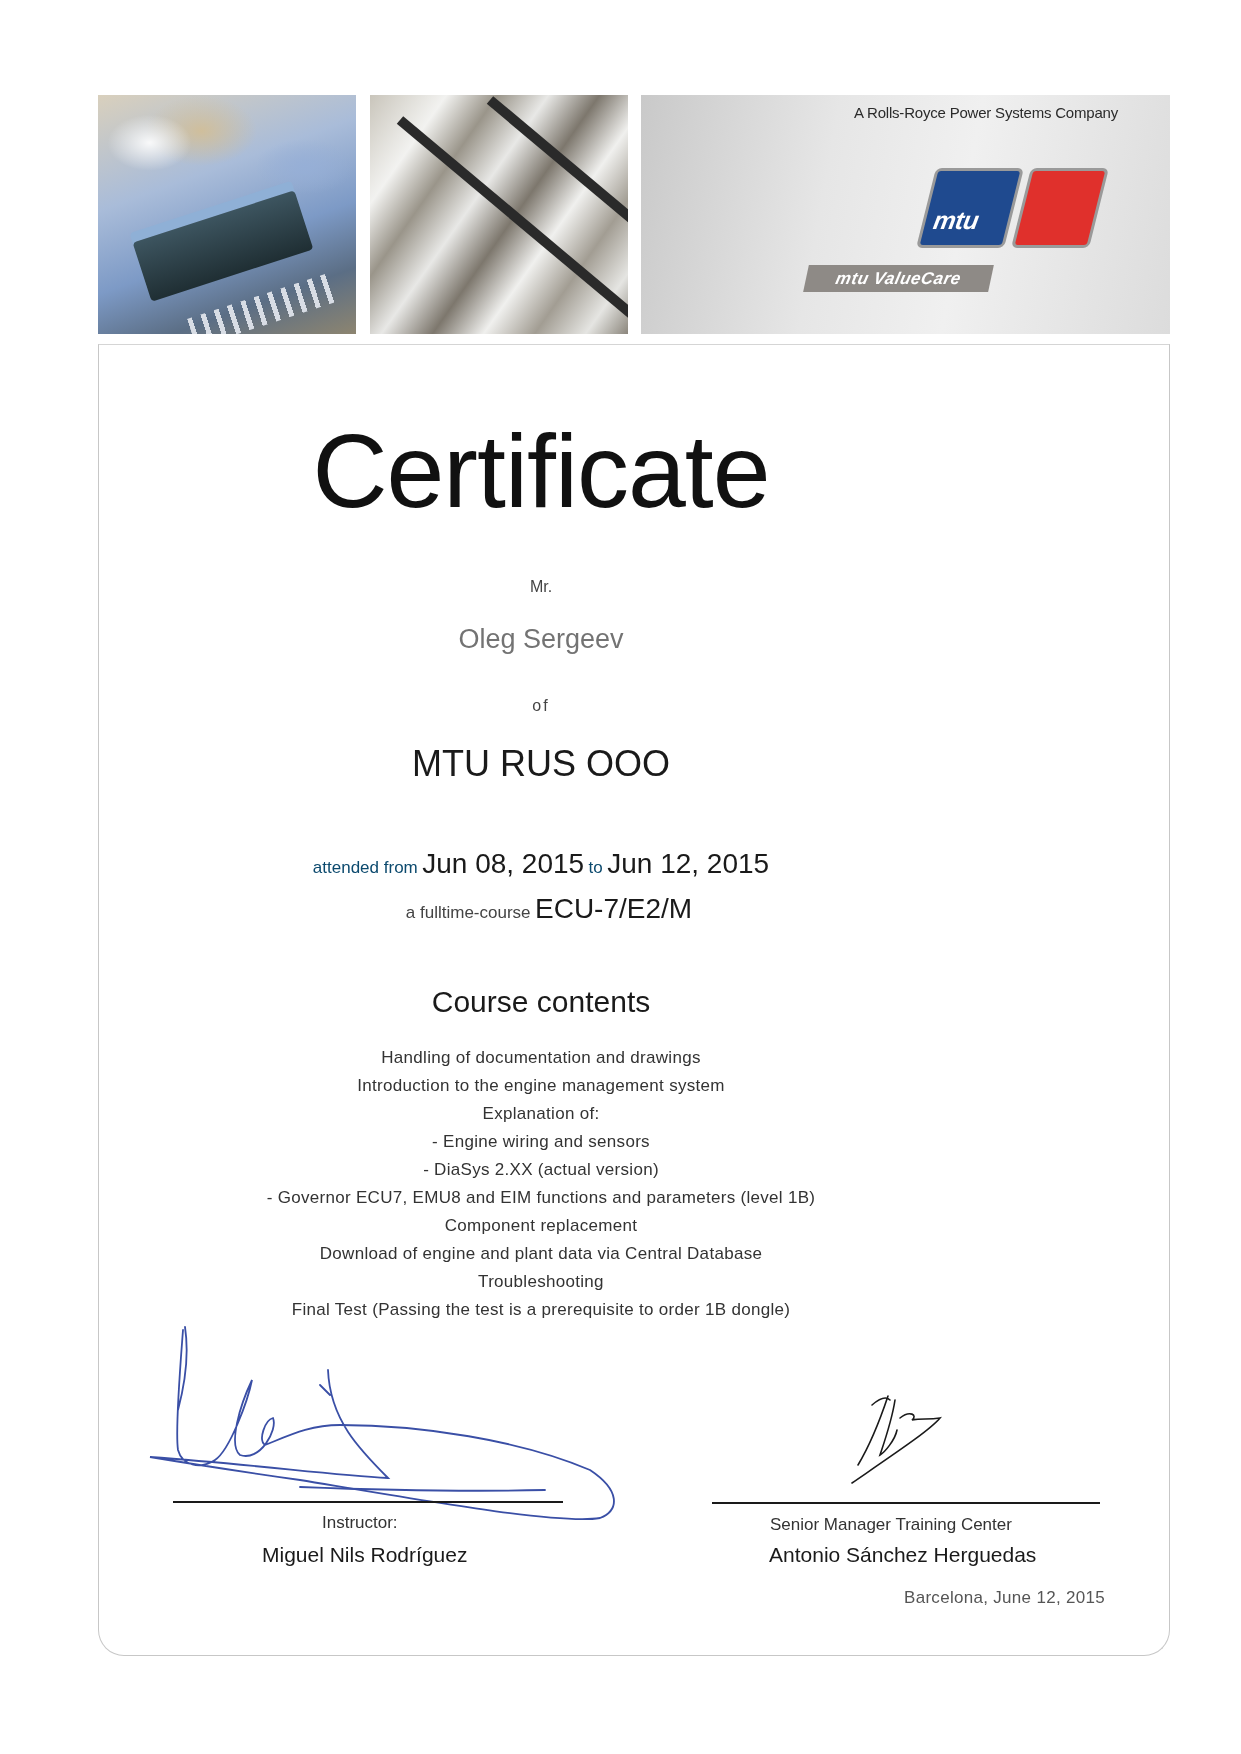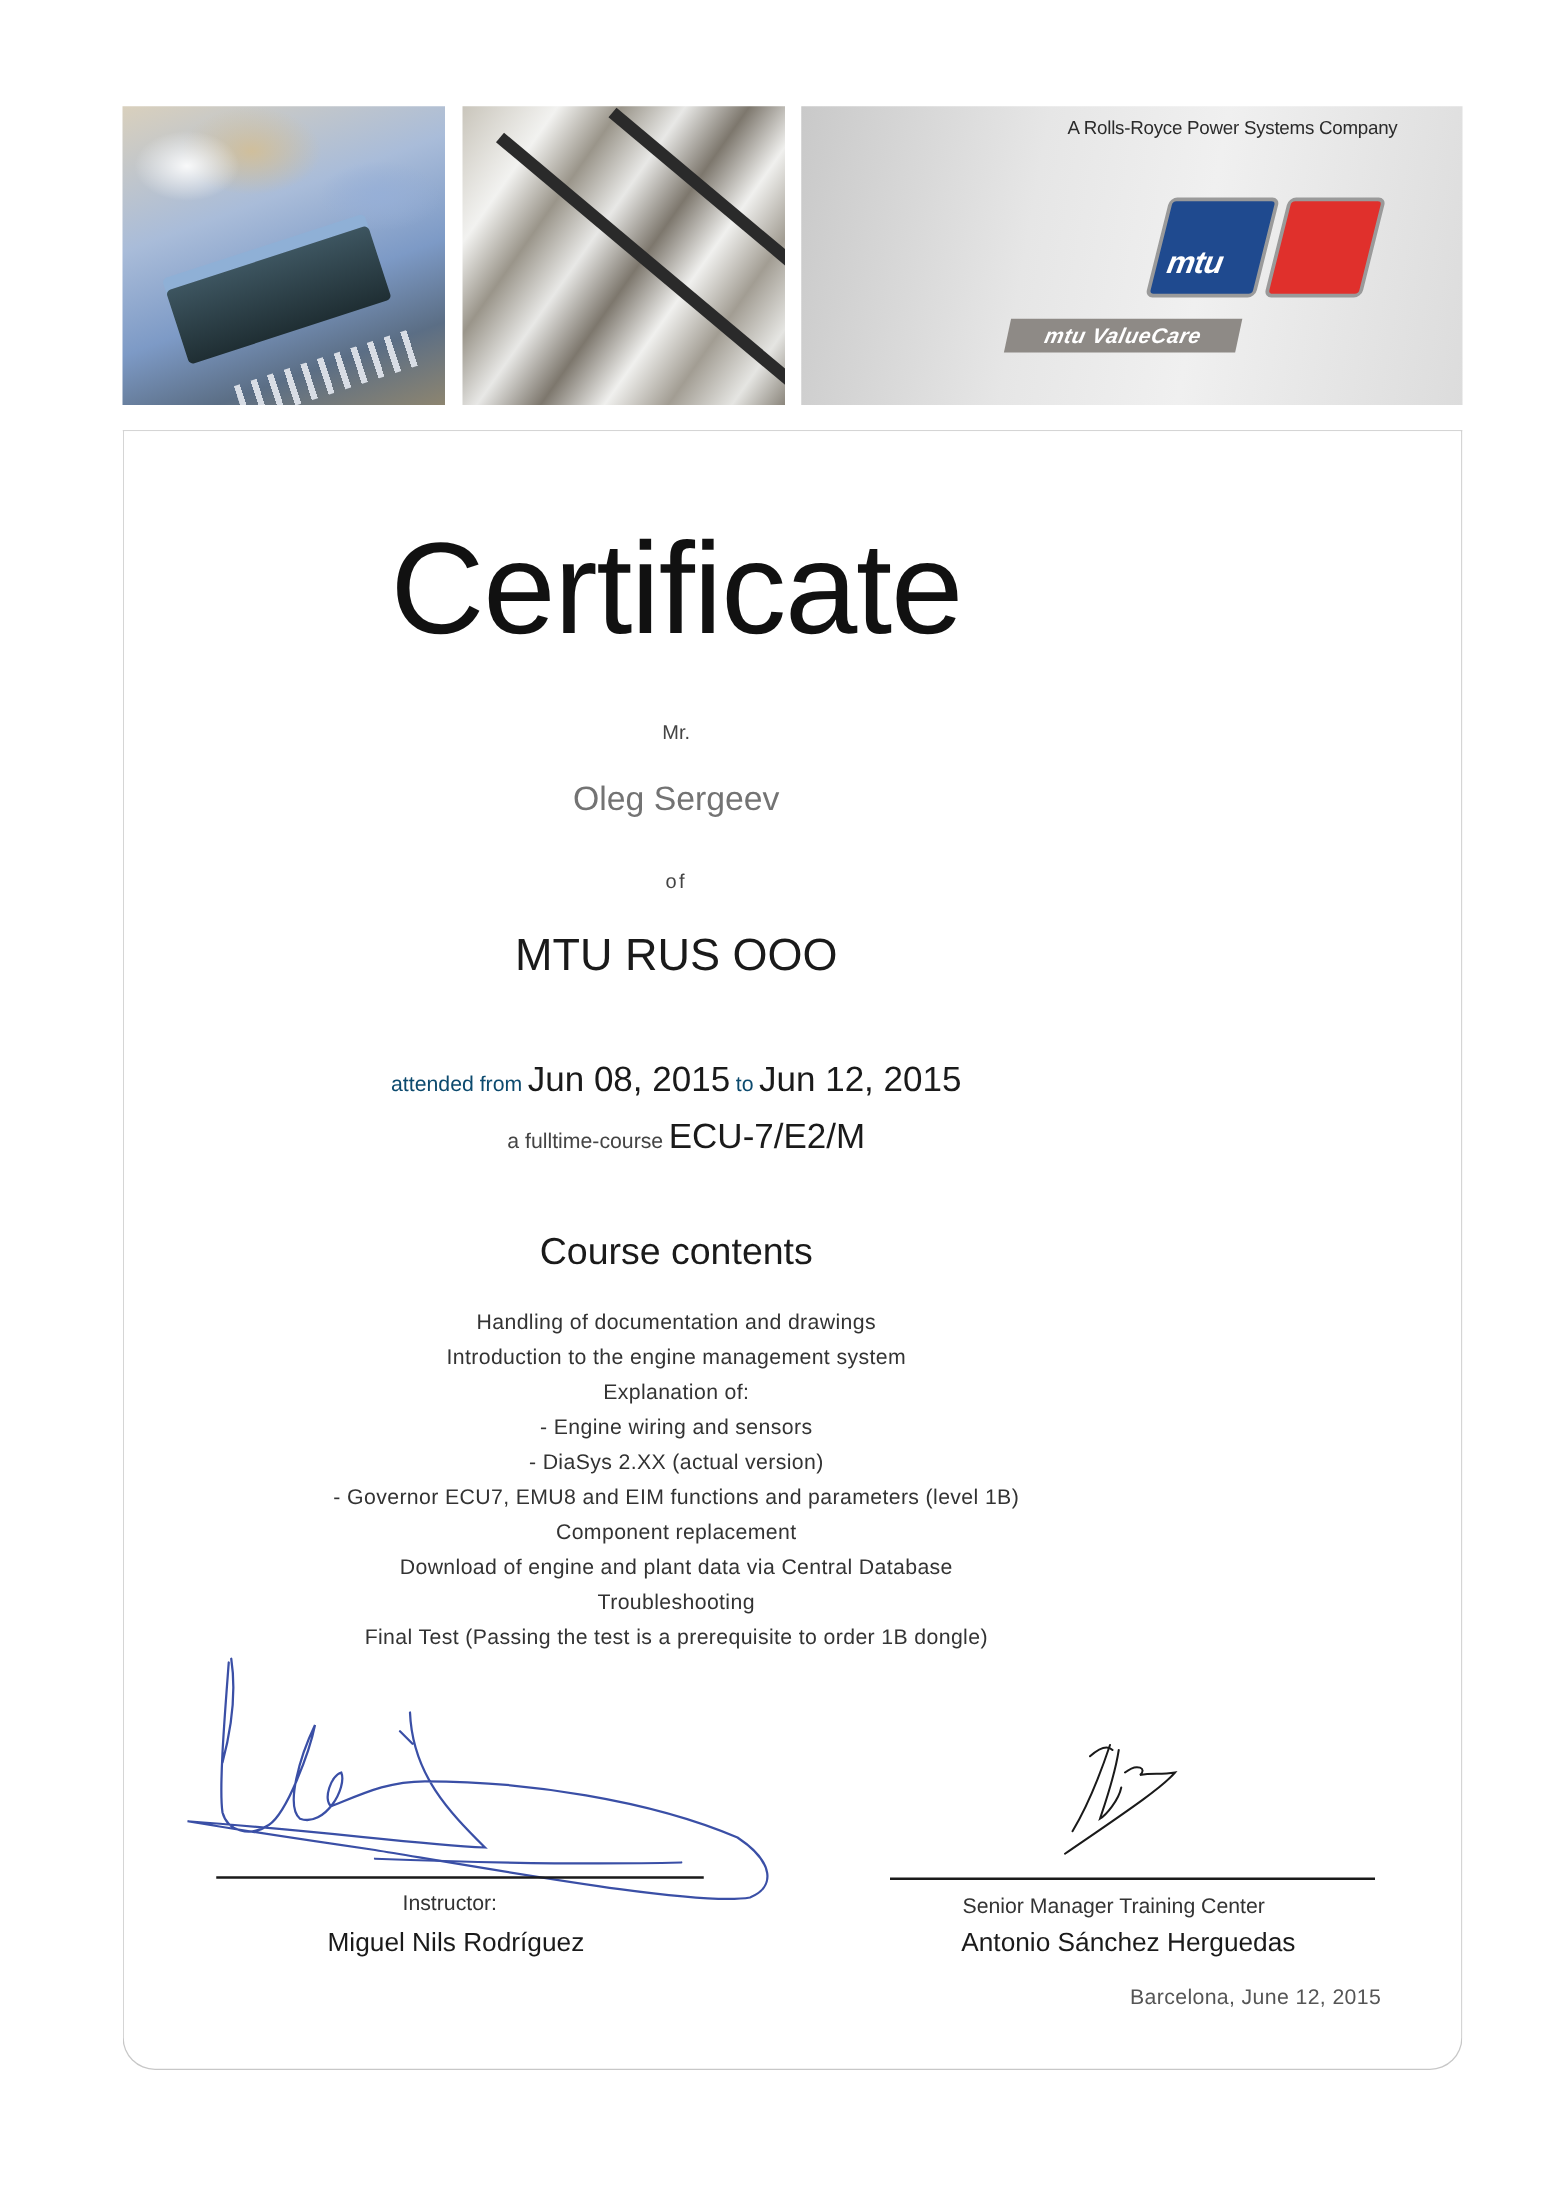--- a/index.html
+++ b/index.html
@@ -7,7 +7,7 @@
   body { position: relative; font-family: "Liberation Sans", sans-serif; color: #1a1a1a; }
 
   
-  .banner { position: absolute; top: 85px; left: 98px; width: 1072px; height: 239px; }
+  .banner { position: absolute; top: 95px; left: 98px; width: 1072px; height: 239px; }
   .photo { position: absolute; top: 0; height: 239px; overflow: hidden; }
   .photo-circuit {
     left: 0; width: 258px;

